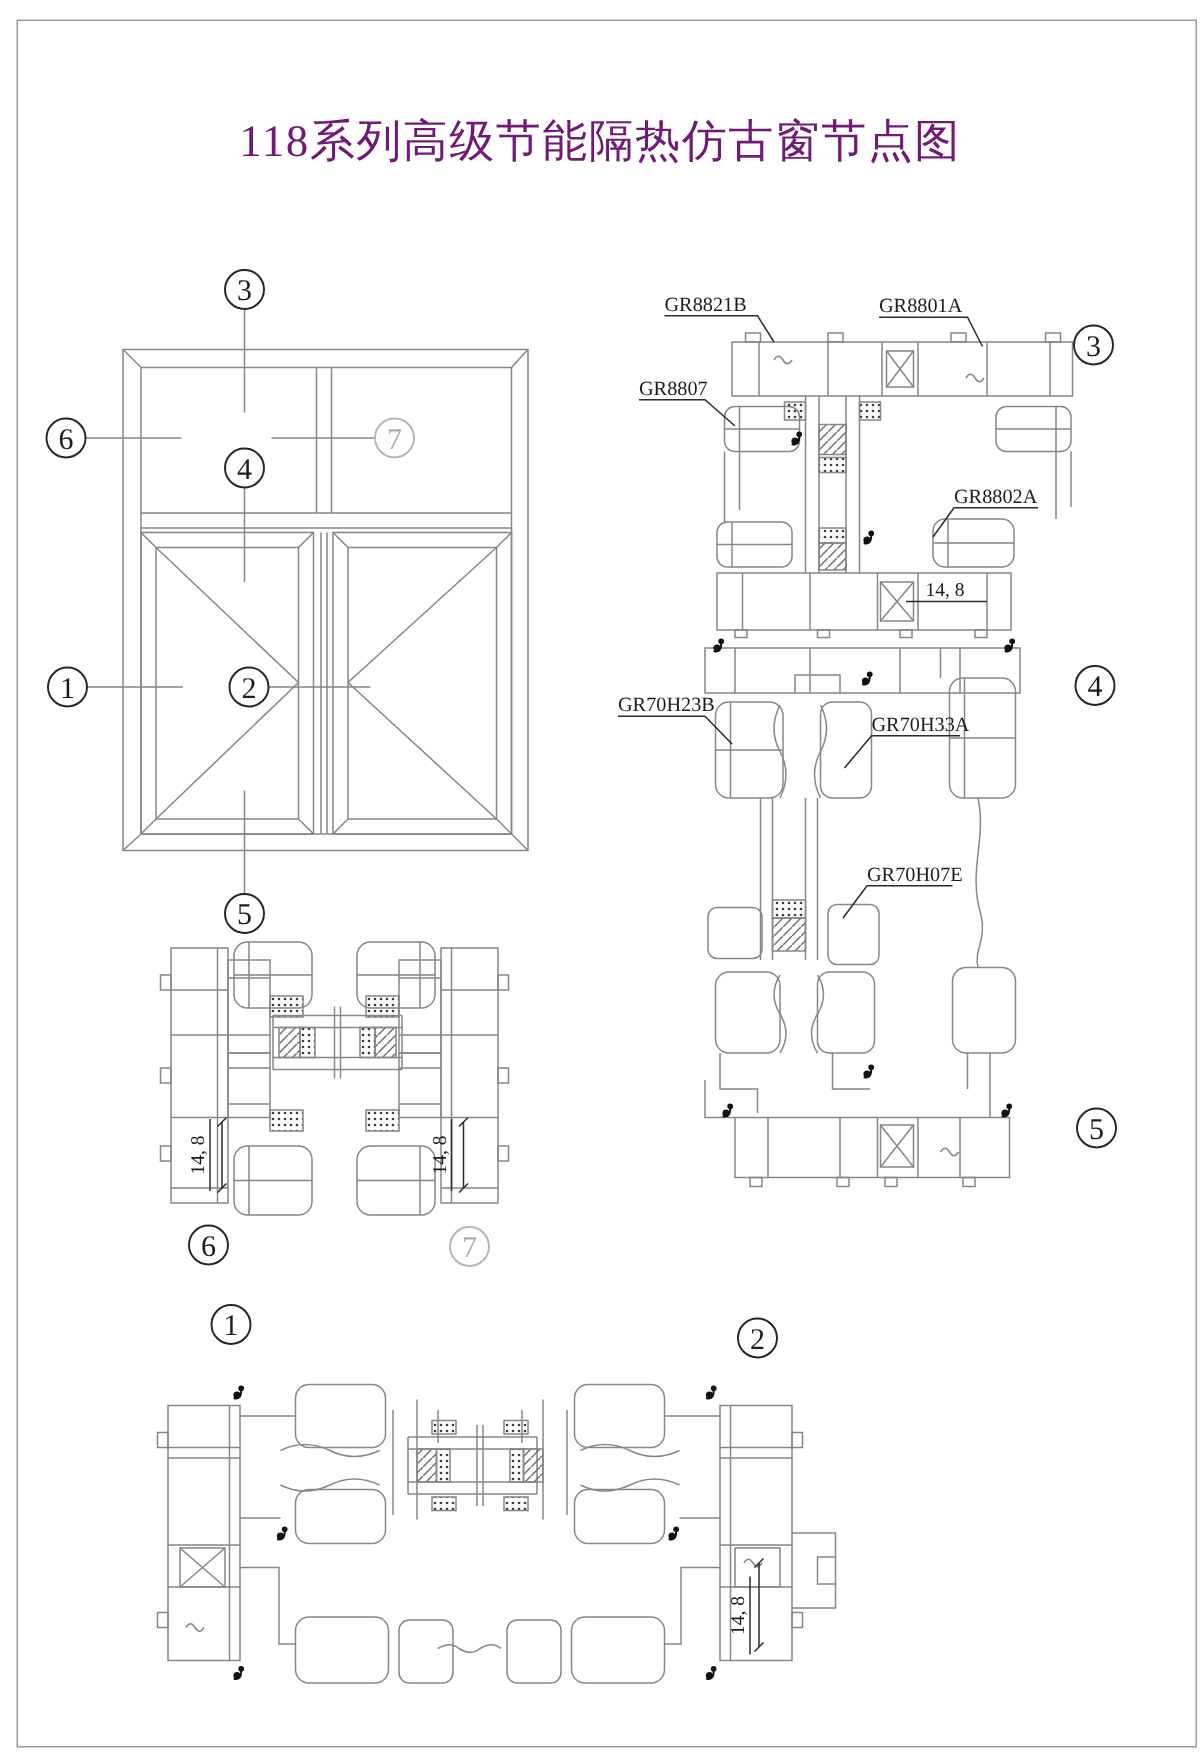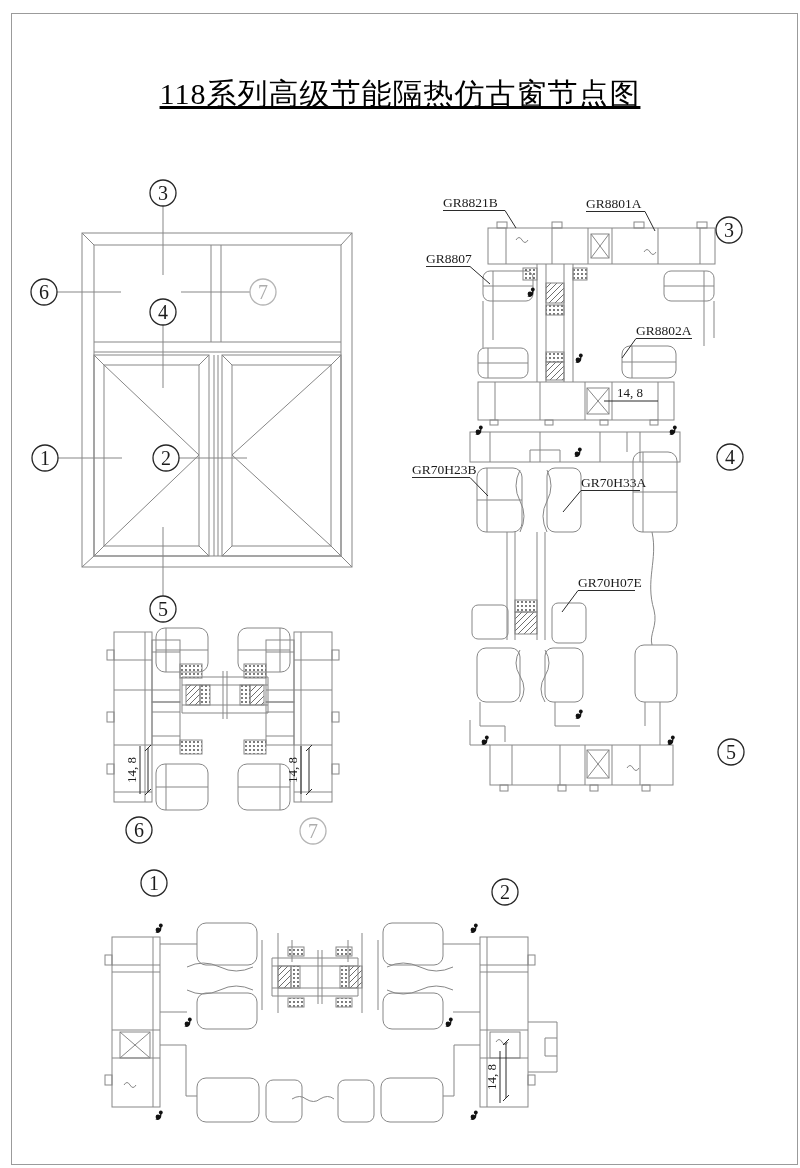--- a/index.html
+++ b/index.html
@@ -5,7 +5,7 @@
   html,body{margin:0;padding:0;background:#ffffff;}
   body{width:800px;height:1168px;position:relative;font-family:"Liberation Serif",serif;overflow:hidden;}
   .sheet-border{position:absolute;left:11px;top:13px;width:785px;height:1150px;border:1px solid #9b9b9b;}
-  .title{position:absolute;left:0;top:74px;width:800px;text-align:center;font-size:30px;letter-spacing:1px;color:#000000;white-space:nowrap;text-decoration:underline;}
+  .title{position:absolute;left:0;top:74px;width:800px;text-align:center;font-size:30px;letter-spacing:1px;color:#701a75;white-space:nowrap;}
   svg{position:absolute;left:0;top:0;}
   .ln{stroke:#878787;stroke-width:1;fill:none;}
   .lnb{stroke:#2b2b2b;stroke-width:1;fill:none;}

